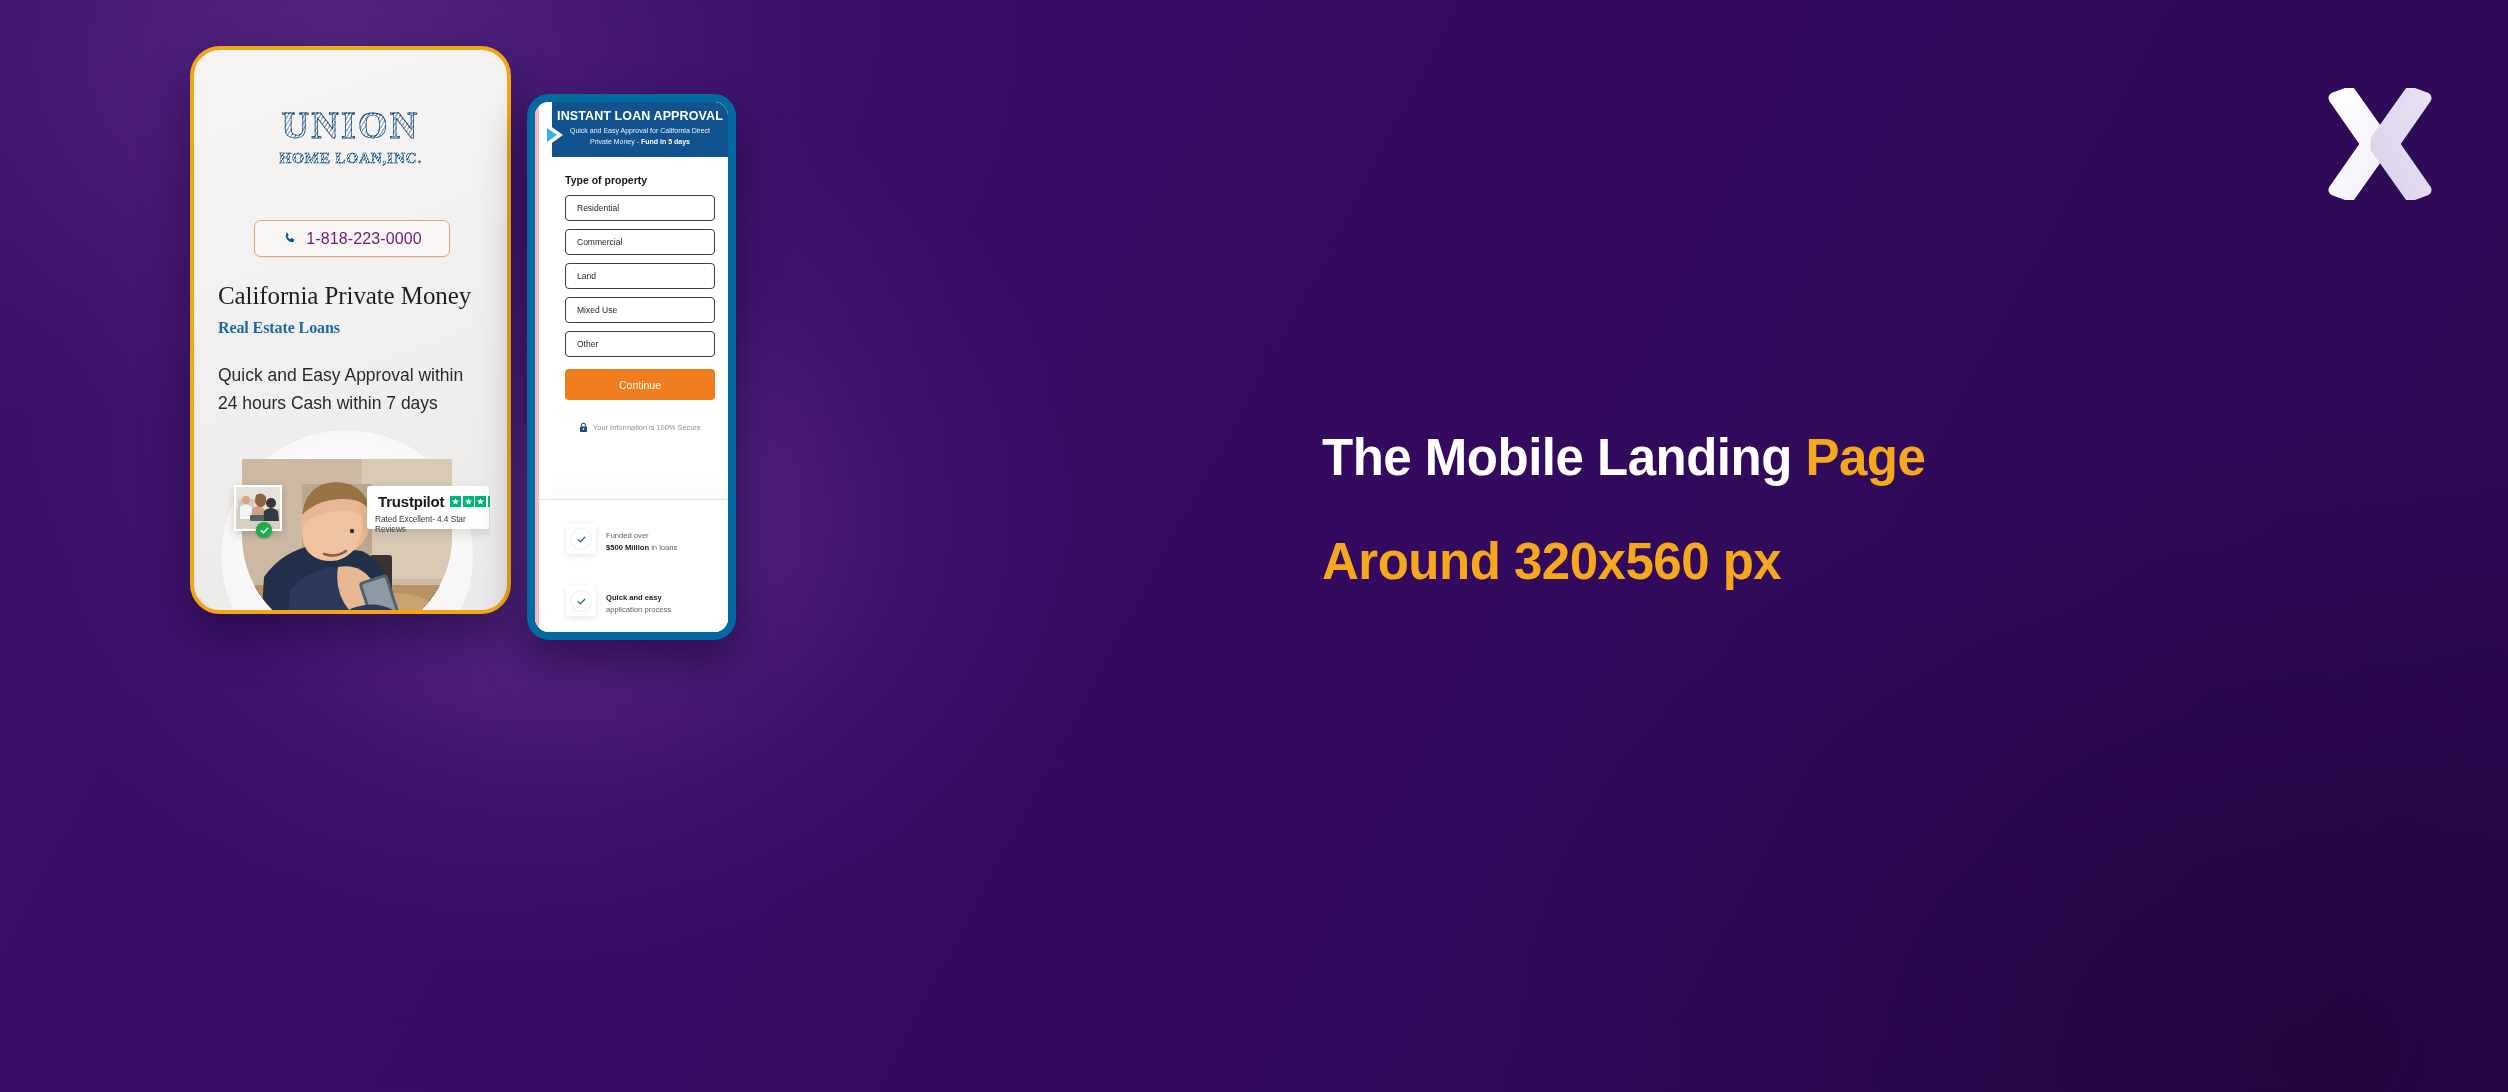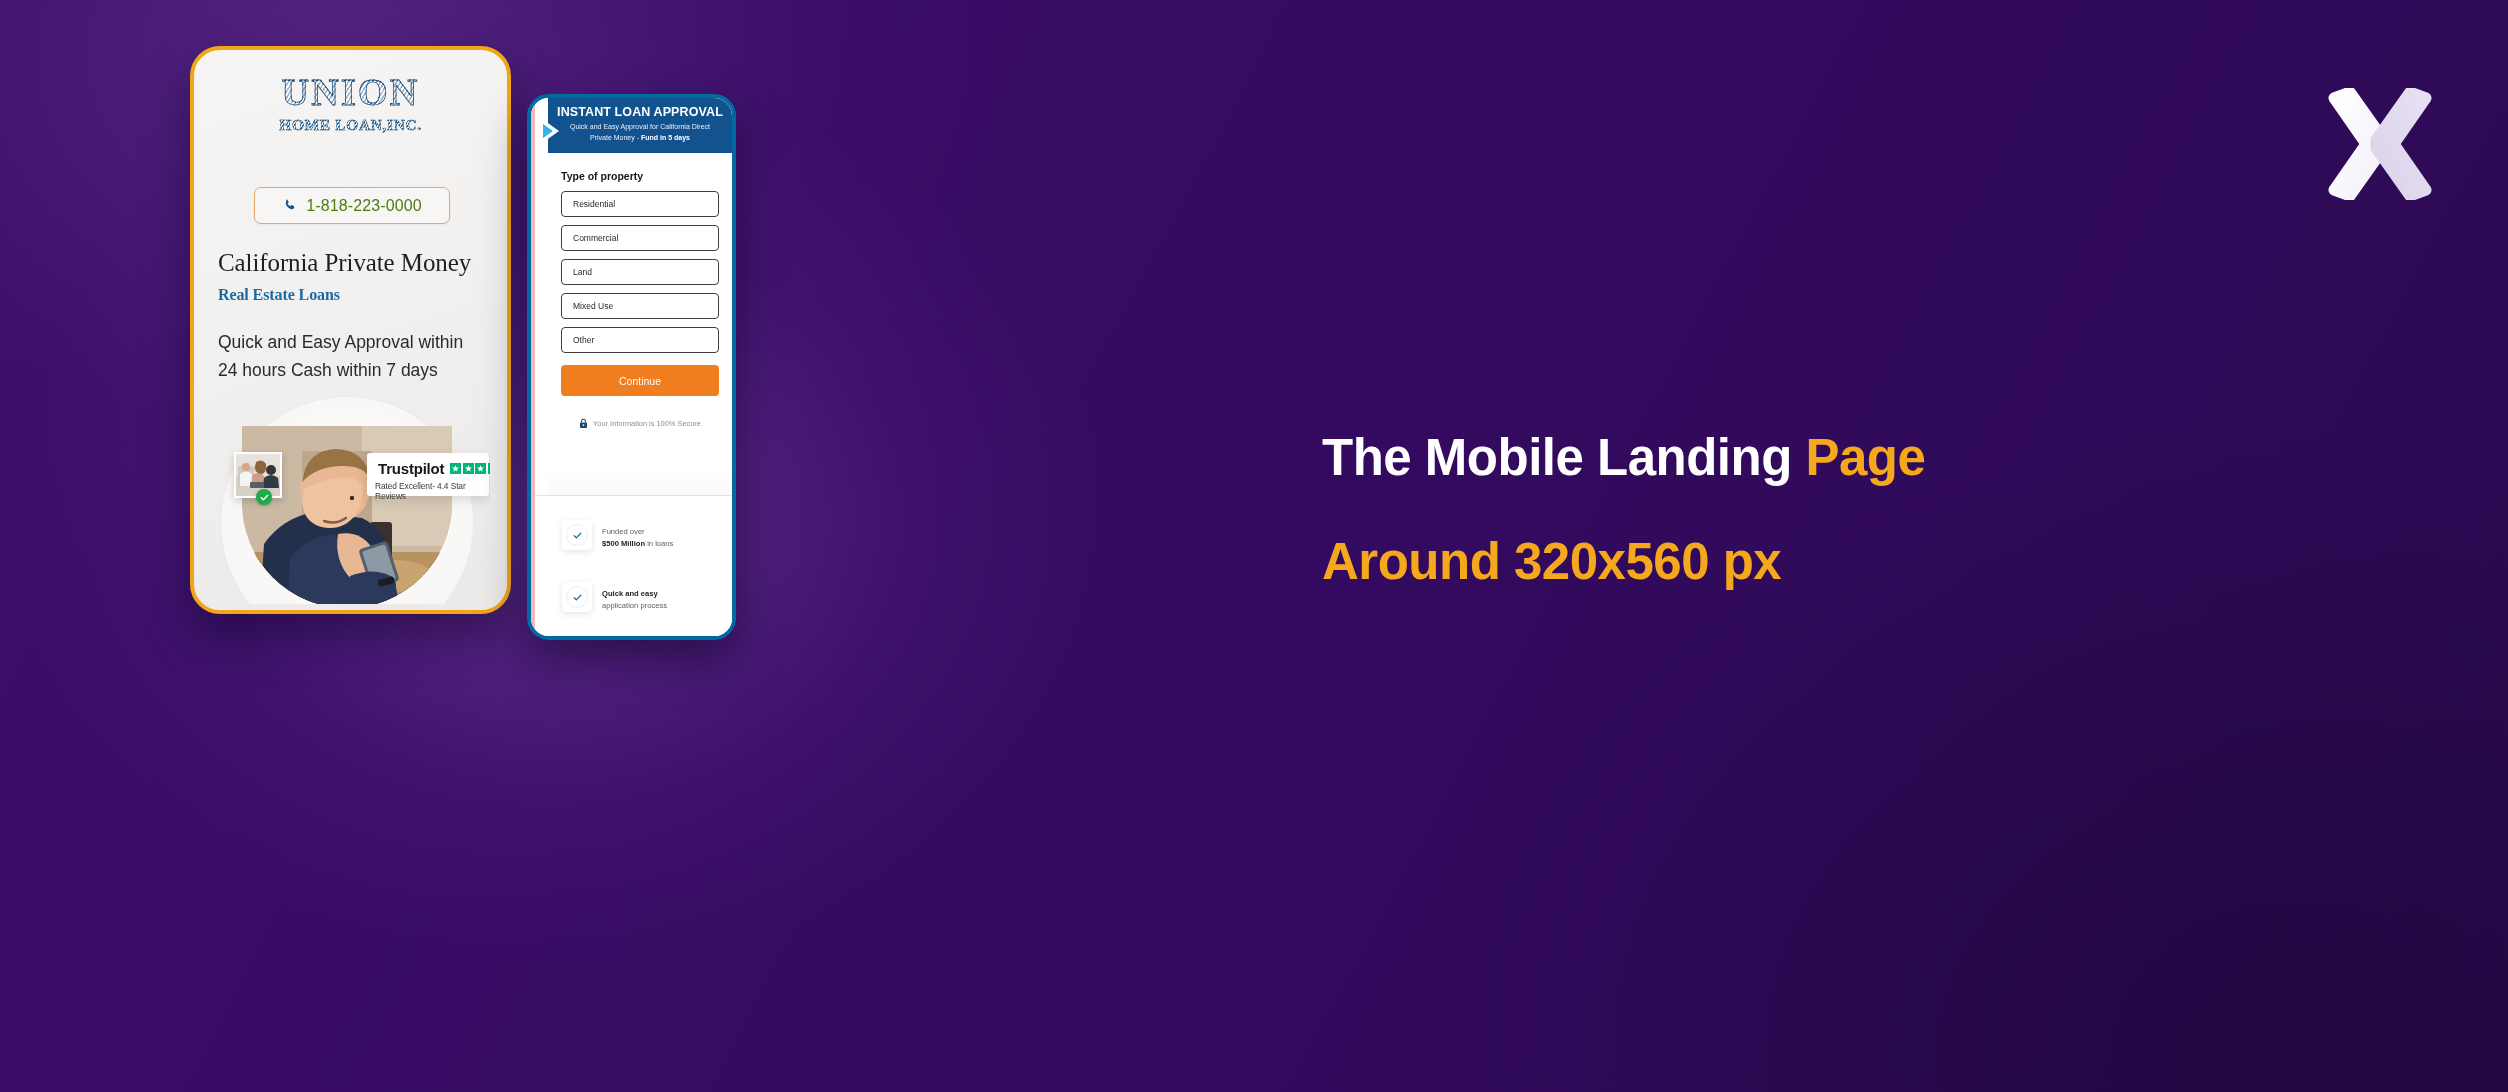--- a/index.html
+++ b/index.html
@@ -37,7 +37,7 @@
     box-shadow:0 22px 48px rgba(10,0,30,.45), 0 2px 0 rgba(255,255,255,.25) inset;
     overflow:hidden;
   }
-  .p1-inner{position:relative;width:100%;height:100%;}
+  .p1-inner{position:relative;width:100%;height:100%;margin-top:33px;}
   .logo-wrap{
     position:absolute;left:0;right:0;top:22px;text-align:center;
   }

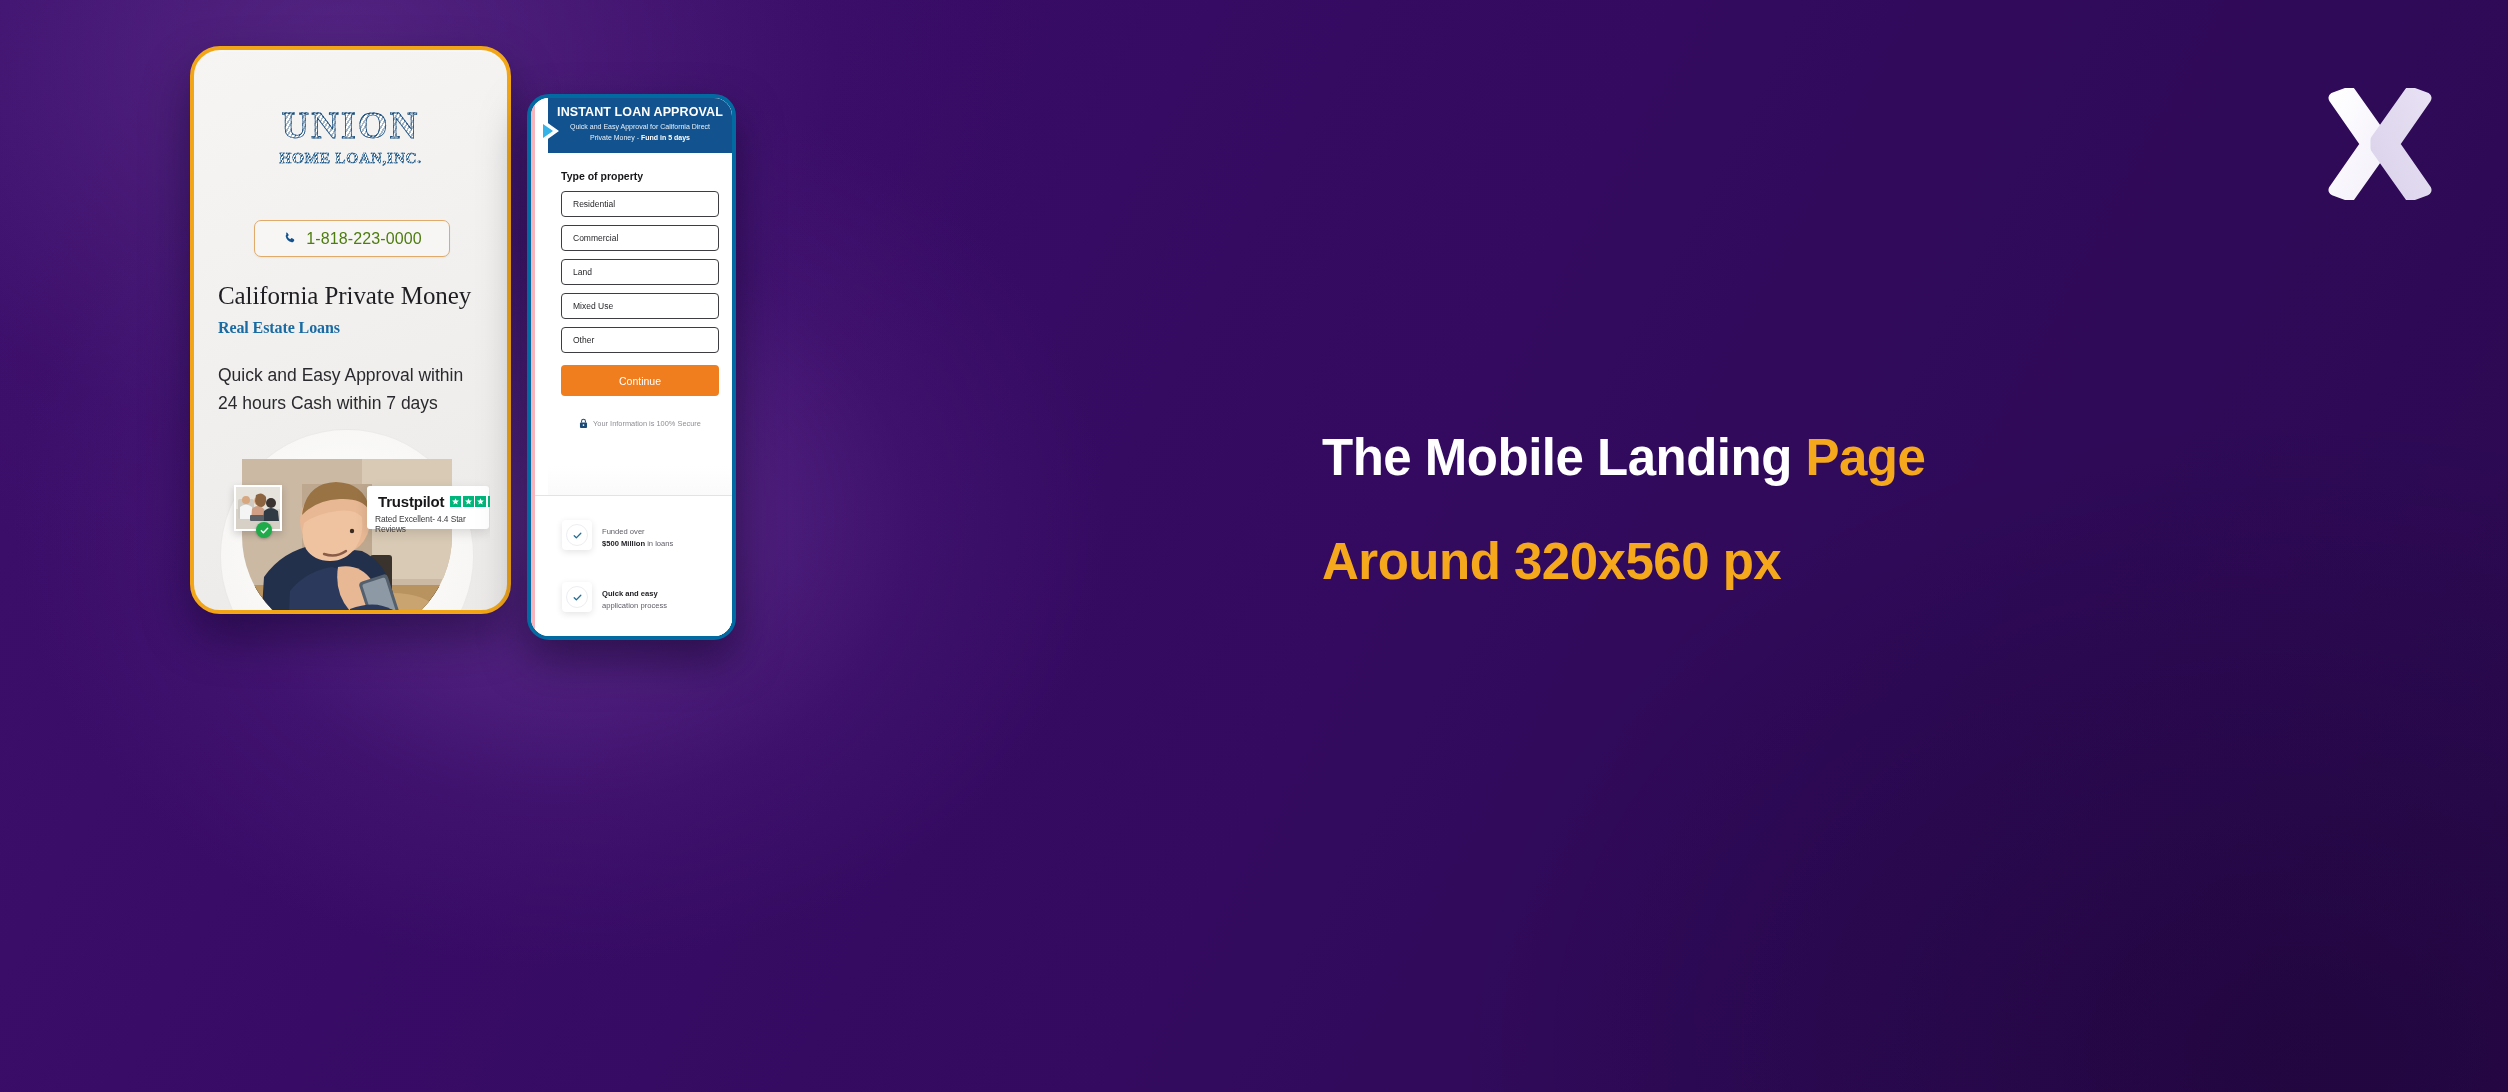--- a/index.html
+++ b/index.html
@@ -122,7 +122,7 @@
   .phone2{
     position:absolute;left:527px;top:94px;width:209px;height:546px;
     border-radius:22px;
-    border:4px solid #0369a1;
+    border:8px solid #0369a1;
     background:#ffffff;
     box-shadow:0 20px 44px rgba(10,0,30,.5);
     overflow:hidden;

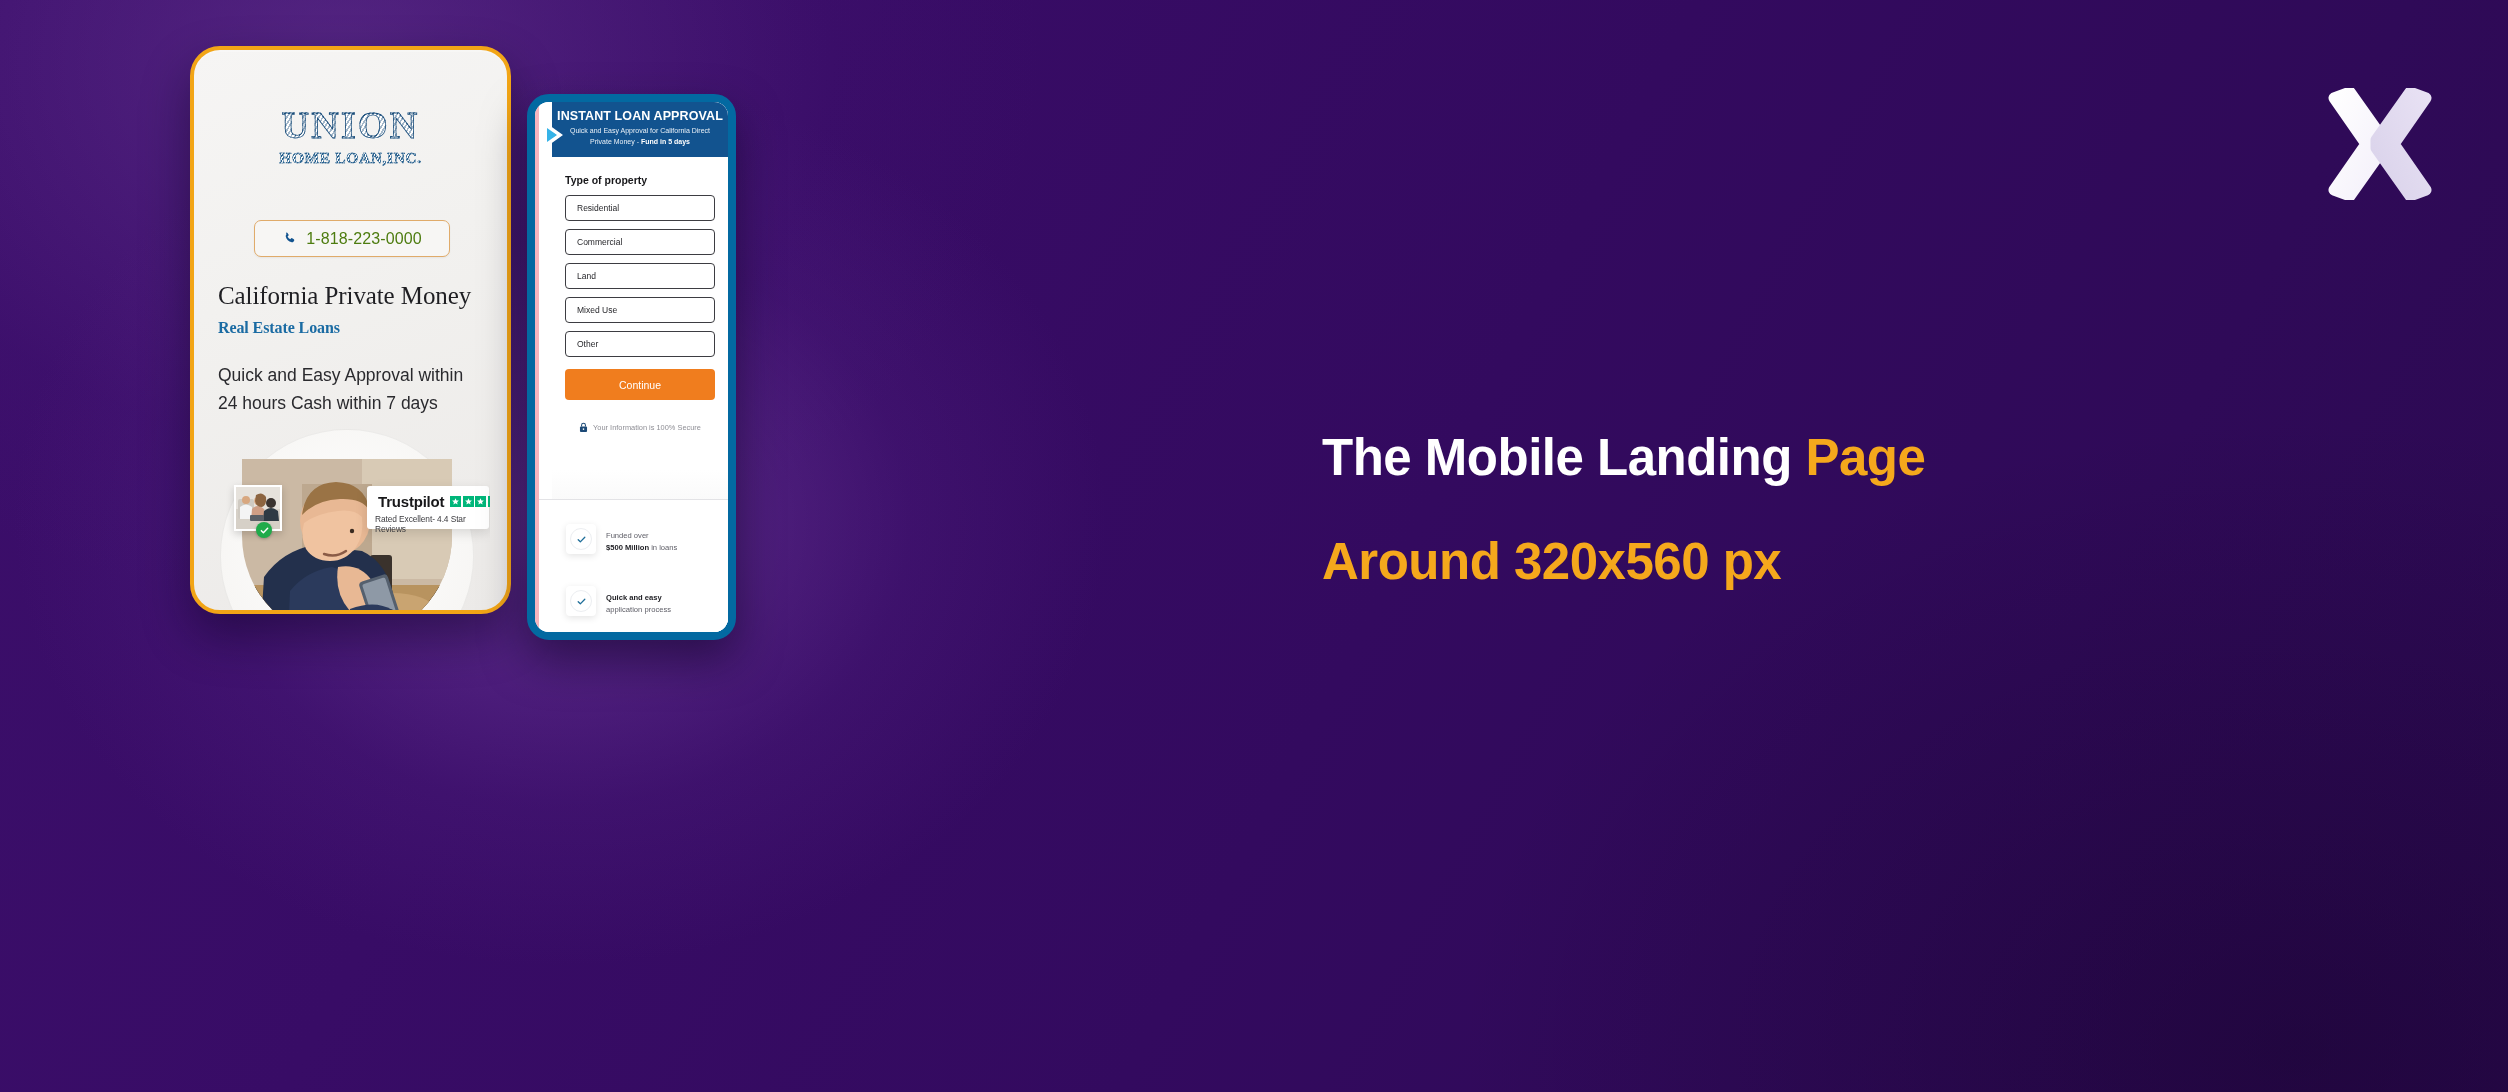--- a/index.html
+++ b/index.html
@@ -67,7 +67,7 @@
     box-shadow:0 1px 2px rgba(0,0,0,.05);
   }
   .phone-btn .num{
-    font-size:16px;font-weight:400;color:#4d7c0f;letter-spacing:.1px;
+    font-size:16px;font-weight:400;color:#701a75;letter-spacing:.1px;
   }
   .phone-ico{width:15px;height:15px;display:block;}
   .h1-wrap{position:absolute;left:24px;top:198px;right:18px;}

